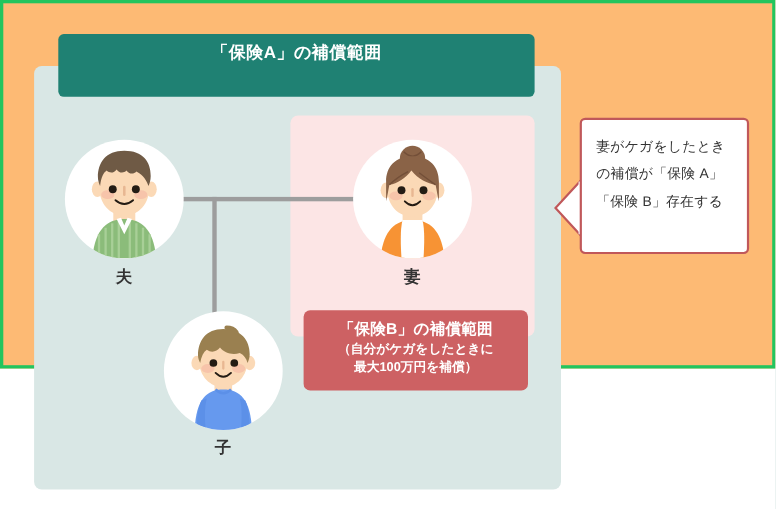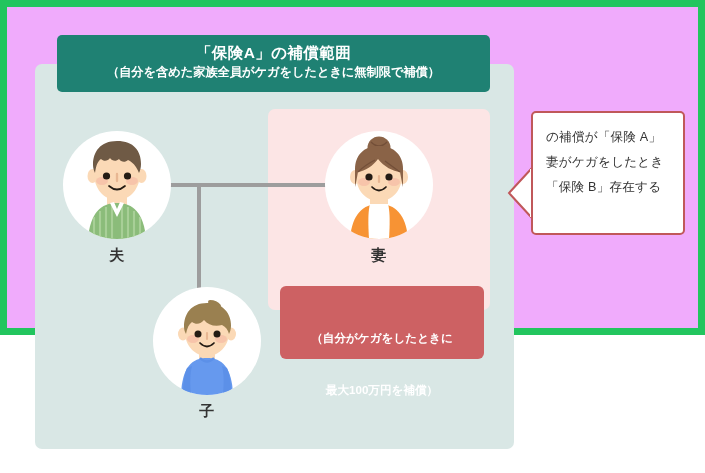--- a/index.html
+++ b/index.html
@@ -18,8 +18,8 @@
     width: 705px;
     height: 335px;
     box-sizing: border-box;
-    border: 7px solid #22c55e;
-    background: #f0abfc;
+    border: 3px solid #22c55e;
+    background: #fdba74;
   }
 
   

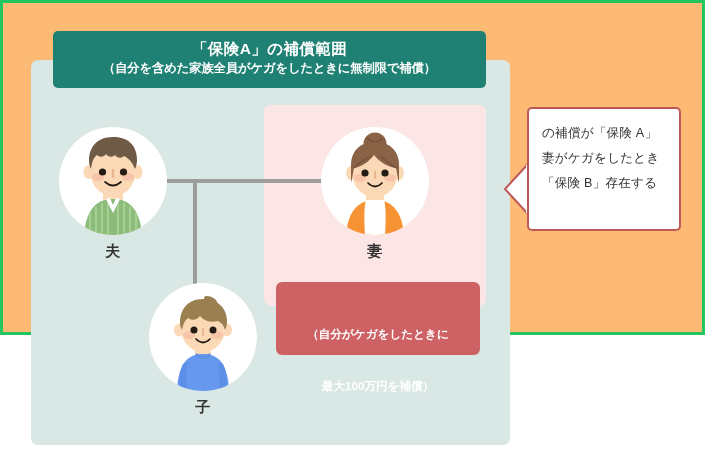--- a/index.html
+++ b/index.html
@@ -183,7 +183,6 @@
 
   <div class="green-banner">
     <div class="line1">「保険A」の補償範囲</div>
-    <div class="line2">（自分を含めた家族全員がケガをしたときに無制限で補償）</div>
   </div>
 
   <div class="person" id="person-husband">

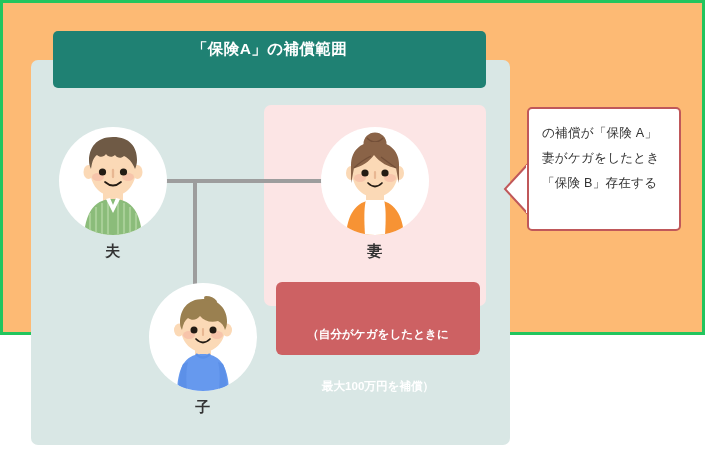--- a/index.html
+++ b/index.html
@@ -309,8 +309,8 @@
   </svg>
 
   <div class="callout">
+    <div class="ctext">妻がケガをしたとき</div>
     <div class="ctext">の補償が「保険 A」</div>
-    <div class="ctext">妻がケガをしたとき</div>
     <div class="ctext">「保険 B」存在する</div>
   </div>
 

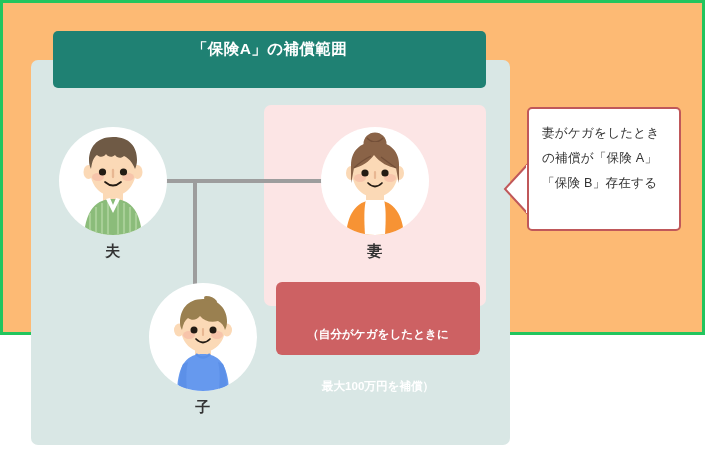--- a/index.html
+++ b/index.html
@@ -299,6 +299,7 @@
   </div>
 
   <div class="red-banner">
+    <div class="line1">「保険B」の補償範囲</div>
     <div class="line2">（自分がケガをしたときに</div>
     <div class="line3">最大100万円を補償）</div>
   </div>

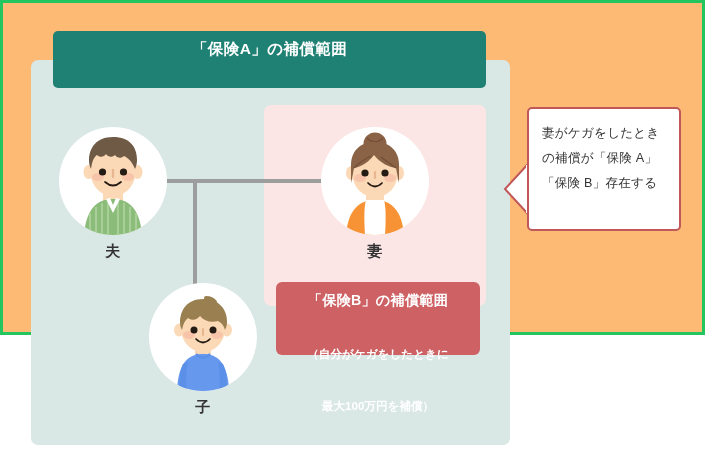--- a/index.html
+++ b/index.html
@@ -96,7 +96,6 @@
     font-size: 11.6px;
     font-weight: bold;
     line-height: 16px;
-    margin-top: 36px;
   }
 
   

